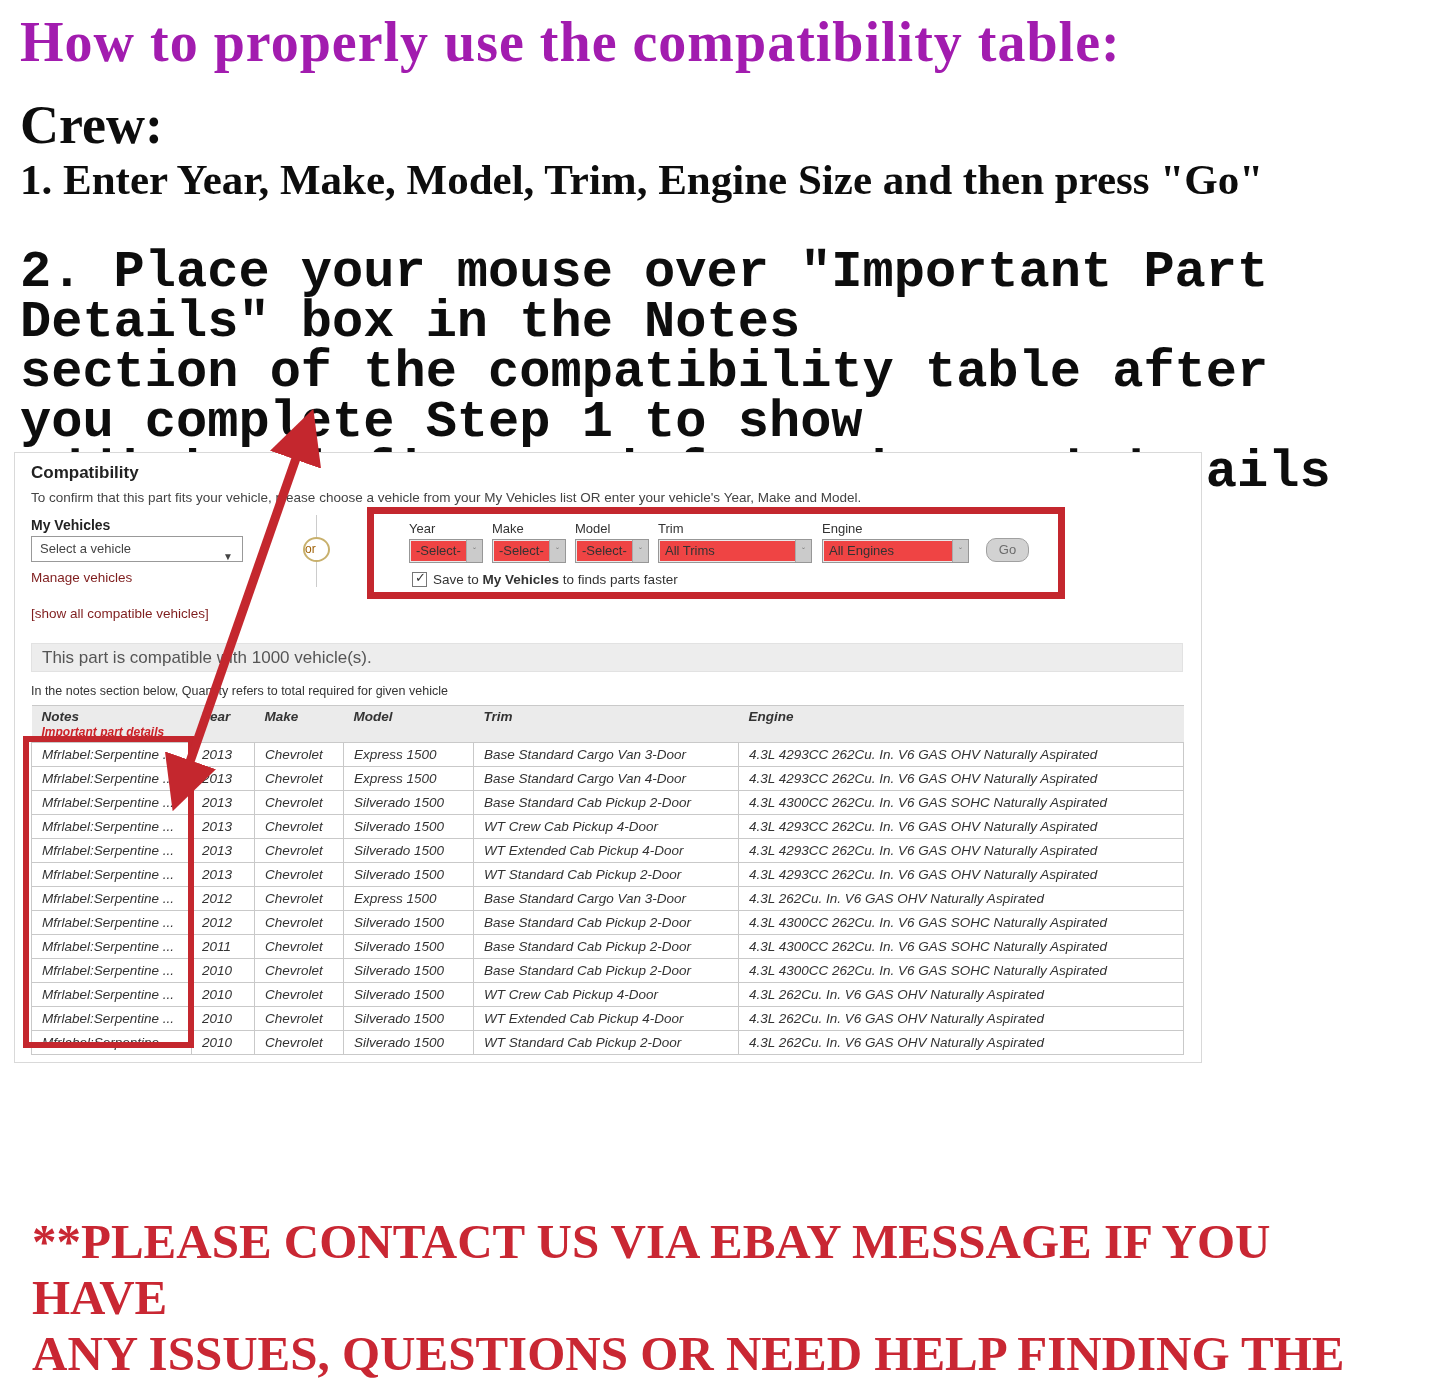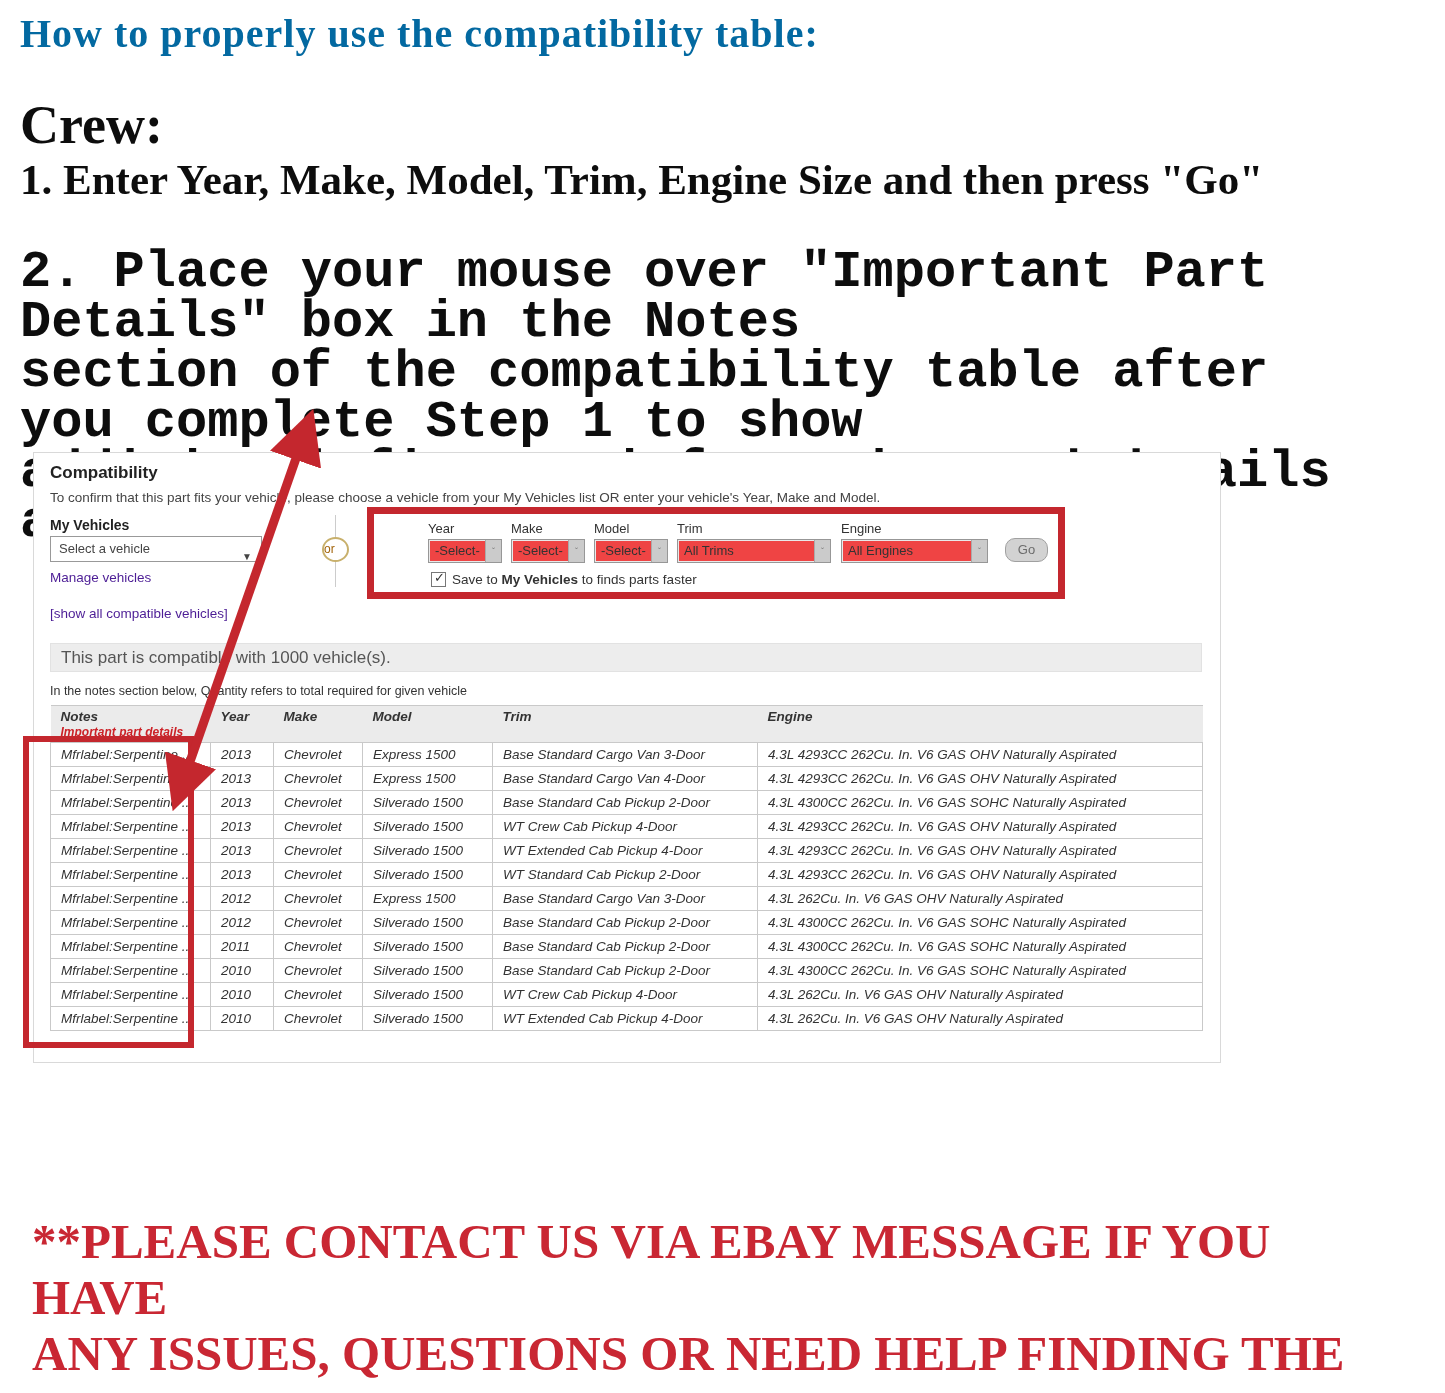--- a/index.html
+++ b/index.html
@@ -12,7 +12,7 @@
   .prewrap { white-space:pre-line; }
 
   
-  .main-title { position:absolute; left:20px; top:10px; font-size:40px; color:#0369a1; letter-spacing:1px; }
+  .main-title { position:absolute; left:20px; top:10px; font-size:56px; color:#a21caf; letter-spacing:1px; }
   .steps-heading { position:absolute; left:20px; top:94px; font-size:54px; color:#0d0d0d; }
   .step-1 { position:absolute; left:20px; top:155px; font-size:43px; color:#0d0d0d; }
   .step-2 { position:absolute; left:20px; top:248px; font-size:52px; line-height:50px; color:#0d0d0d; width:1340px;font-family:Liberation Mono, monospace; }

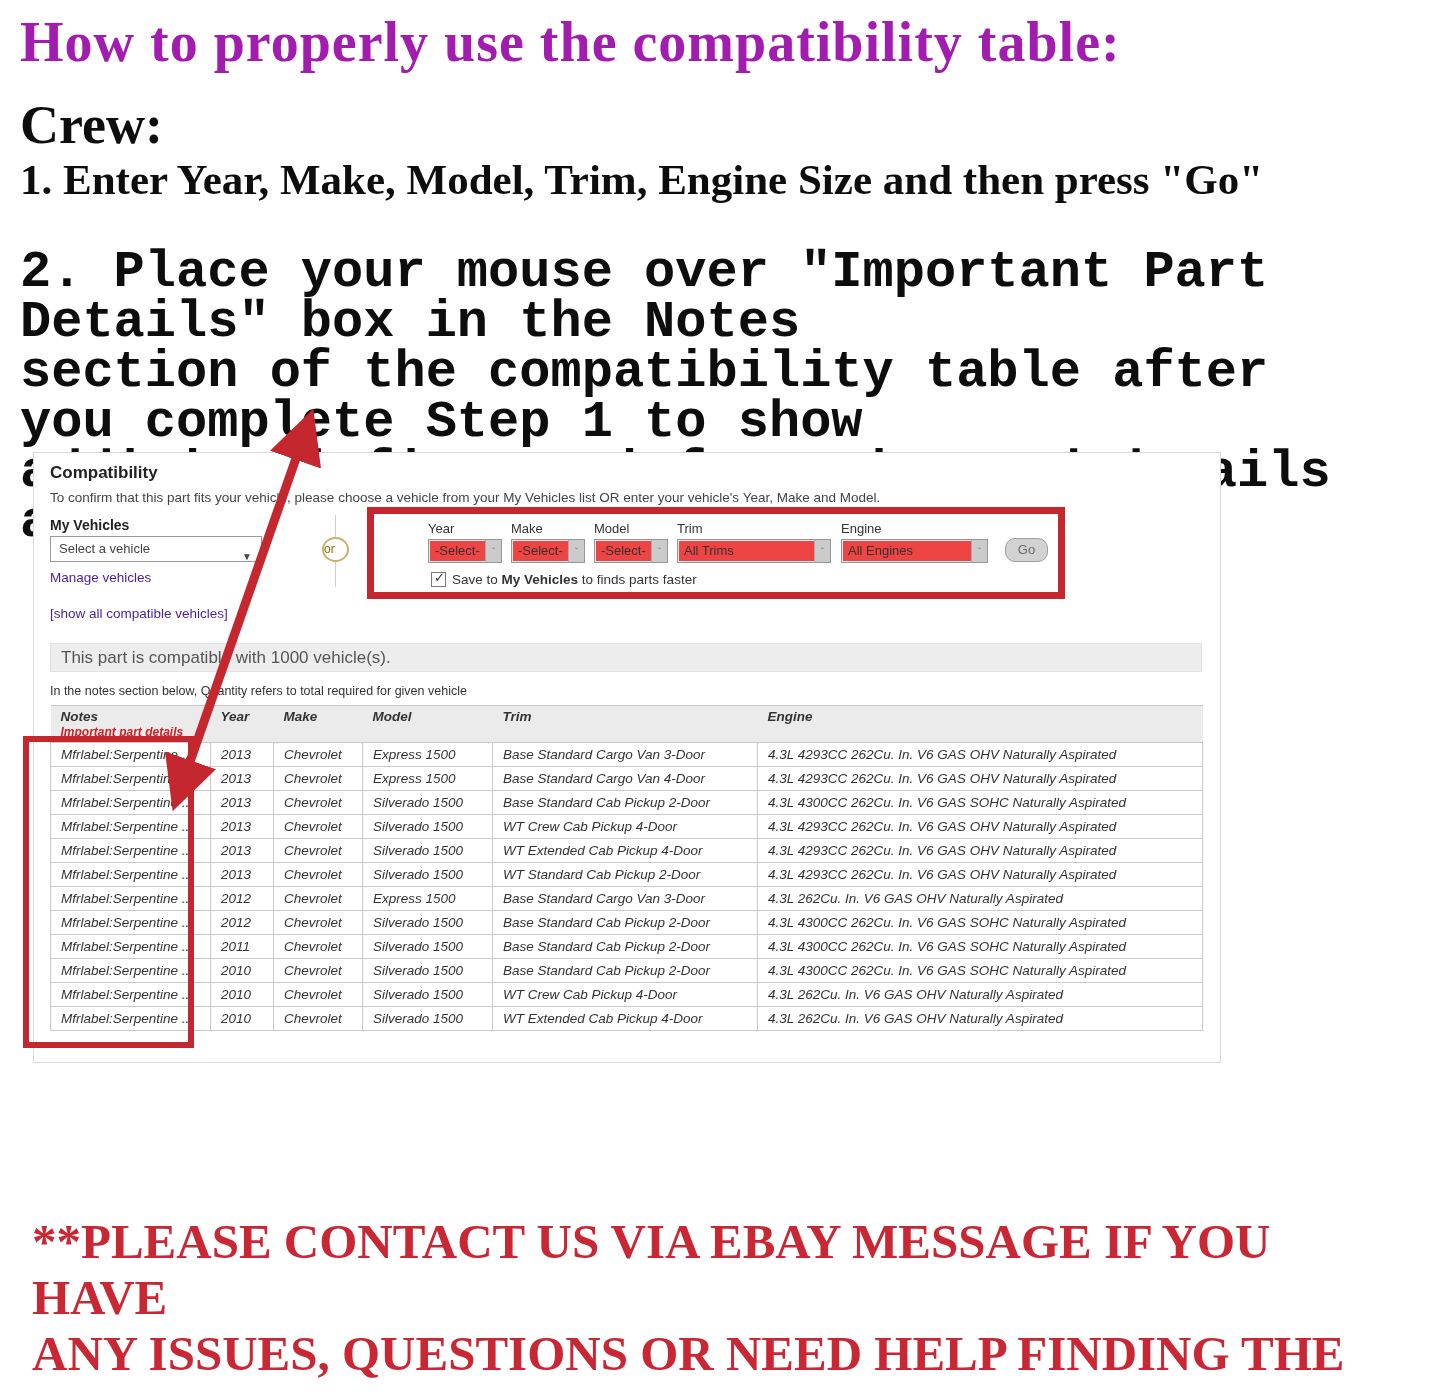--- a/index.html
+++ b/index.html
@@ -20,7 +20,7 @@
   
   .panel {
     position:absolute; left:14px; top:452px; width:1188px; height:611px;
-    background:#ffffff; border:1px solid #d9d9d9;margin-left:19px;
+    background:#ffffff; border:1px solid #d9d9d9;
   }
   .compat-heading { position:absolute; left:16px; top:10px; font-size:17px; font-weight:bold; color:#222; }
   .compat-intro { position:absolute; left:16px; top:37px; font-size:13.5px; color:#444; }

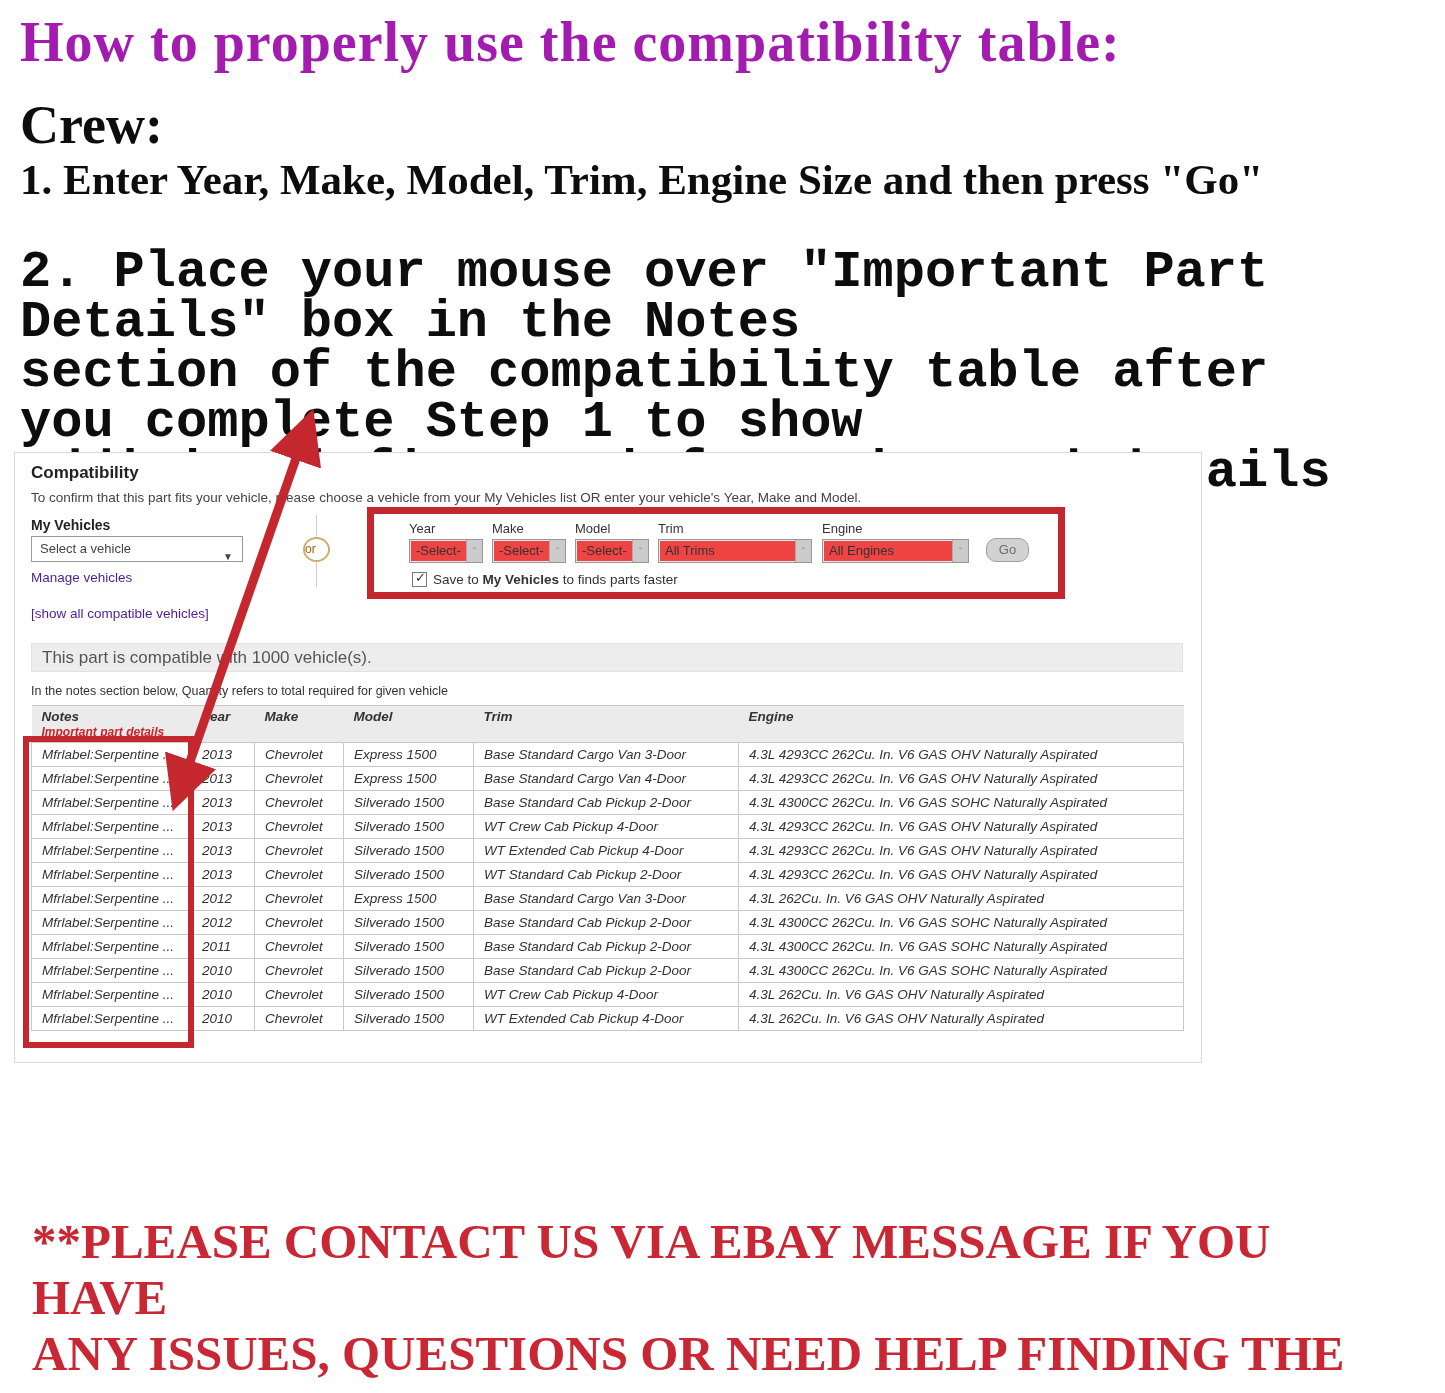--- a/index.html
+++ b/index.html
@@ -33,7 +33,7 @@
   }
   .vehicle-select .caret { position:absolute; right:9px; top:8px; font-size:10px; color:#444; }
 
-  .link { font-size:13.5px; color:#4c1d95; cursor:pointer; }
+  .link { font-size:13.5px; color:#7f1d1d; cursor:pointer; }
   .manage-link { position:absolute; left:16px; top:117px; }
   .show-all-link { position:absolute; left:16px; top:153px; }
 

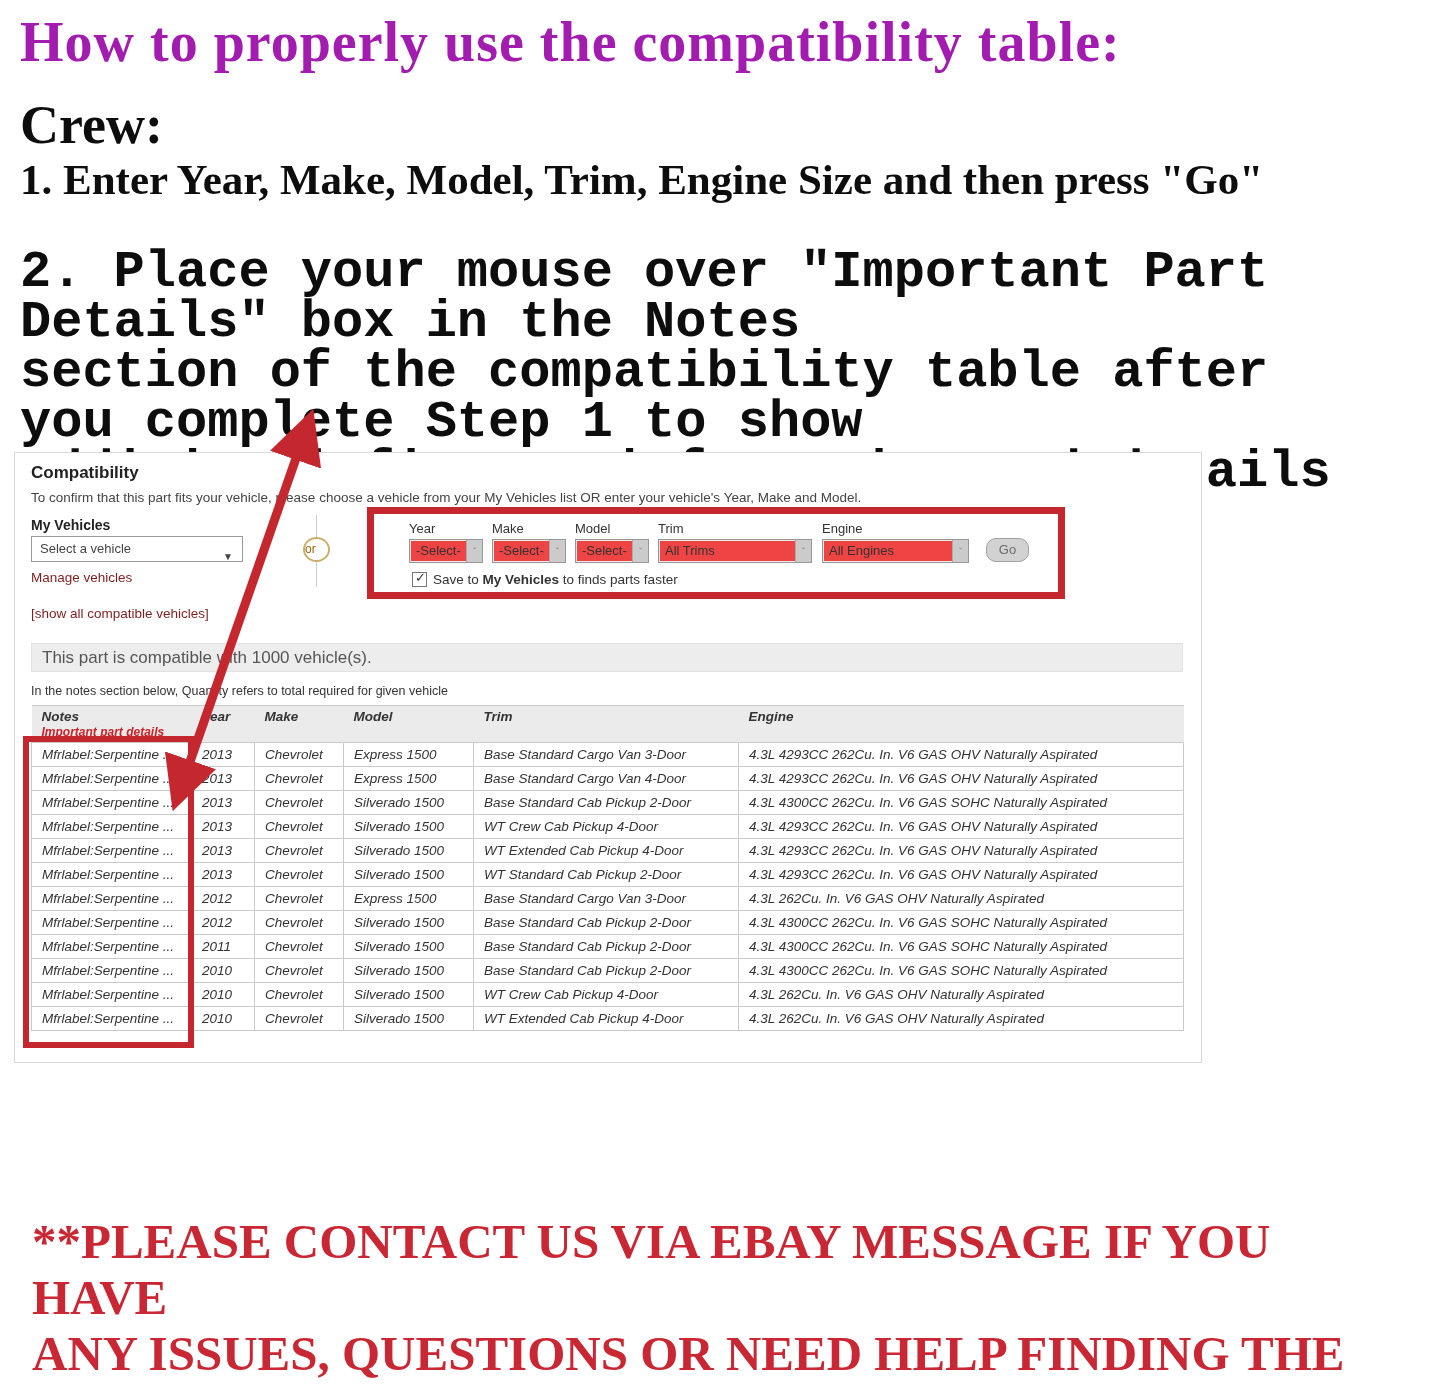--- a/index.html
+++ b/index.html
@@ -306,6 +306,14 @@
             <td>Chevrolet</td>
             <td>Silverado 1500</td>
             <td>WT Extended Cab Pickup 4-Door</td>
+            <td>4.3L 262Cu. In. V6 GAS OHV Naturally Aspirated</td>
+          </tr>
+          <tr>
+            <td>Mfrlabel:Serpentine</td>
+            <td>2010</td>
+            <td>Chevrolet</td>
+            <td>Silverado 1500</td>
+            <td>WT Standard Cab Pickup 2-Door</td>
             <td>4.3L 262Cu. In. V6 GAS OHV Naturally Aspirated</td>
           </tr>
         </tbody>

